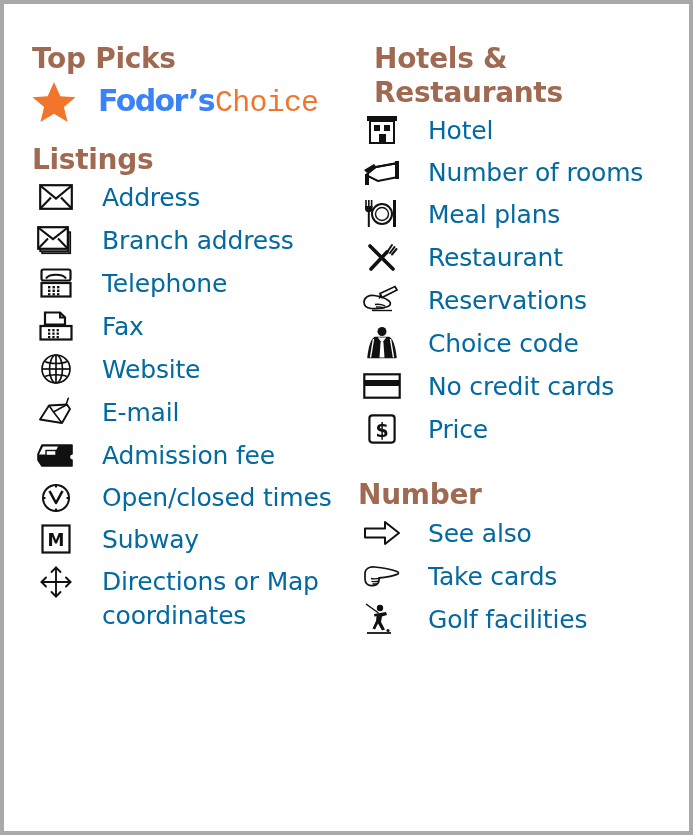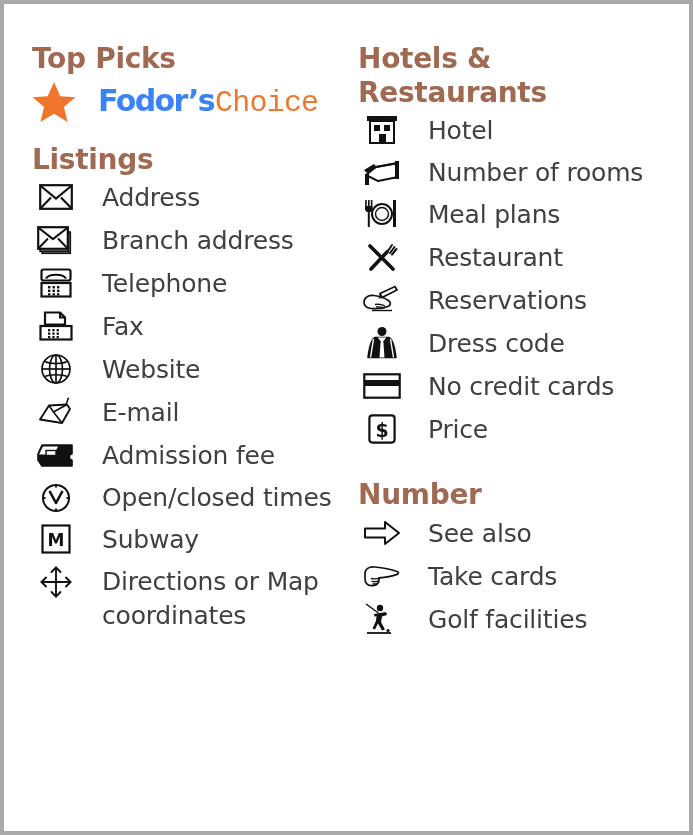--- a/index.html
+++ b/index.html
@@ -47,7 +47,7 @@
   }
   .heading-toppicks   { margin: 0 0 4px 0; }
   .heading-listings   { margin: 19px 0 4px 0; }
-  .heading-hotels     { margin: 0 0 4px 0; max-width: 250px; }
+  .heading-hotels     { margin: 0 0 4px 16px; max-width: 250px; }
   .heading-other      { margin: 30px 0 4px 0; }
 
   

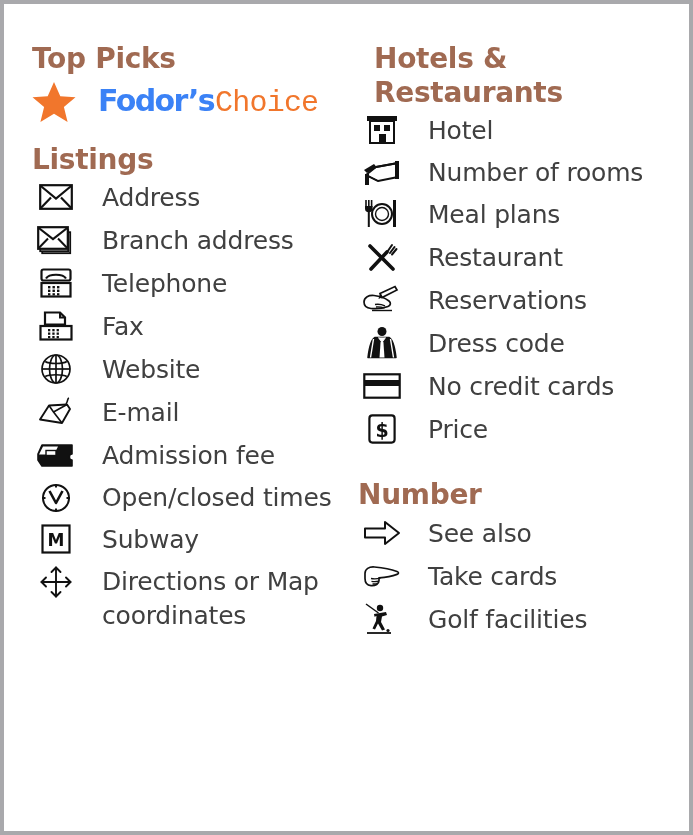--- a/index.html
+++ b/index.html
@@ -104,7 +104,7 @@
   .legend-icon svg { display: block; }
   .legend-label {
     margin-left: 22px;
-    color: #404040;
+    color: #0369a1;
     font-family: "DejaVu Sans", sans-serif;
     font-size: 25px;
     line-height: 36px;

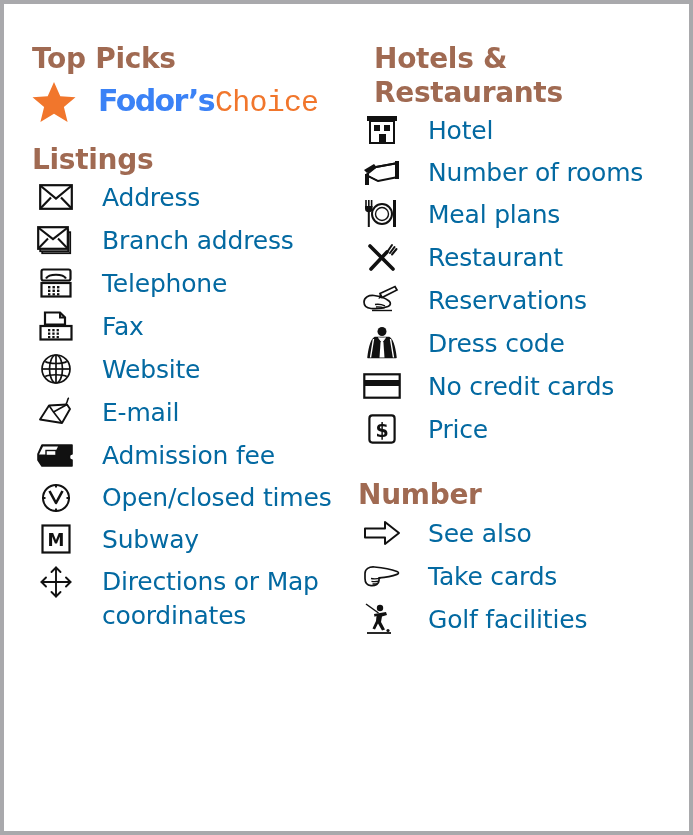--- a/index.html
+++ b/index.html
@@ -376,7 +376,7 @@
             <path d="M7.5 13 L4.5 31.5 M24.5 13 L27.5 31.5" fill="none" stroke="#fff" stroke-width="1.4"></path>
           </svg>
         </span>
-        <span class="legend-label">Dress code</span>
+        <span class="legend-label">Choice code</span>
       </div>
 
       <div class="legend-item">

